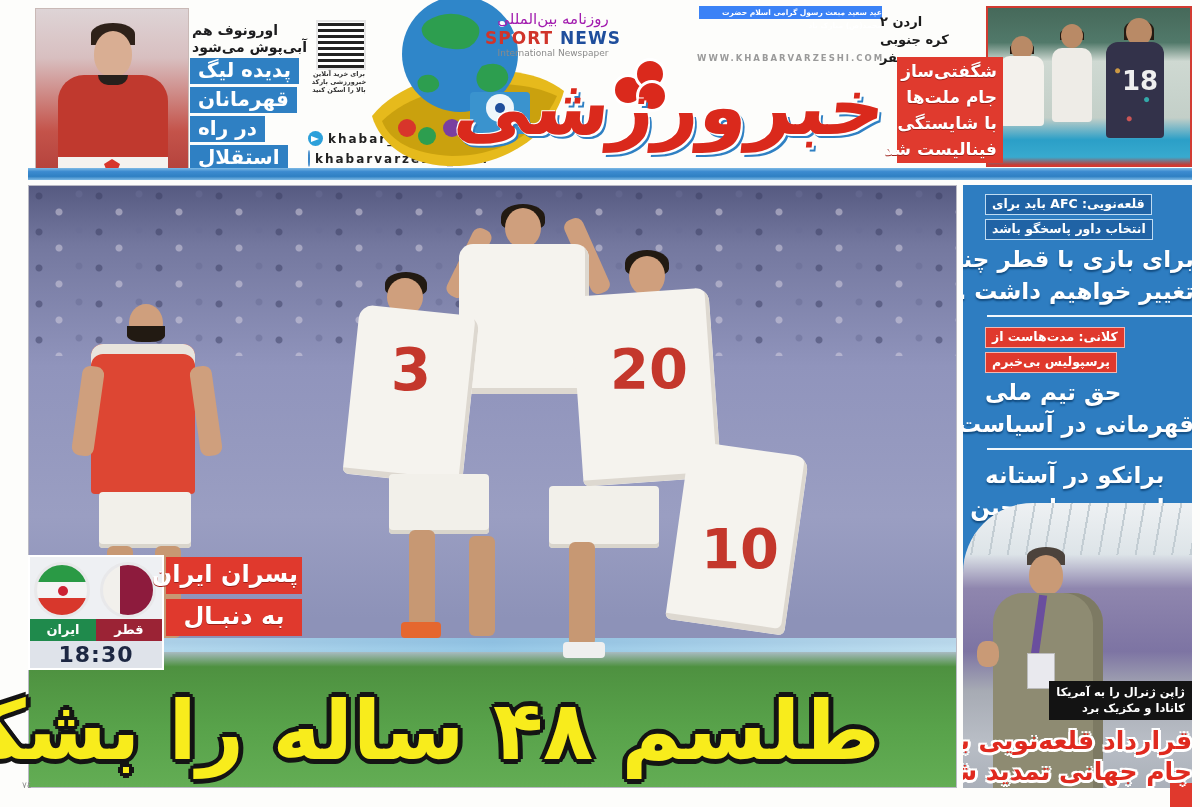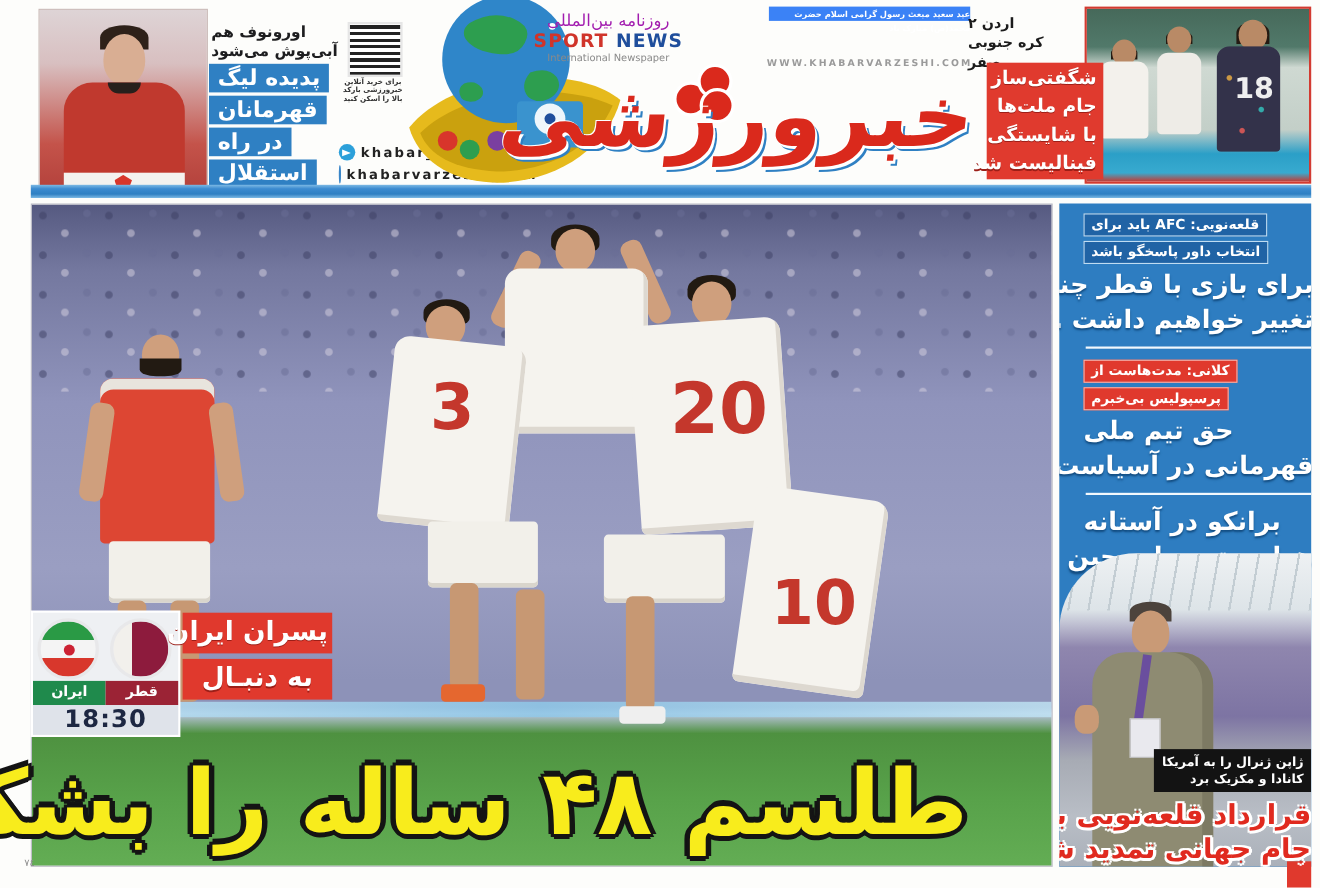--- a/index.html
+++ b/index.html
@@ -272,7 +272,7 @@
     <div class="hair" style="left:596px;top:64px;width:44px;height:26px;"></div>
     <div class="head" style="left:600px;top:70px;width:36px;height:40px;"></div>
     <div class="torso" style="left:548px;top:106px;width:138px;height:190px;transform:rotate(-4deg);"></div>
-    <div class="jnum" style="left:580px;top:150px;width:80px;font-size:64px;">20</div>
+    <div class="jnum" style="left:580px;top:150px;width:80px;font-size:56px;">20</div>
 
     <div class="torso" style="left:648px;top:262px;width:120px;height:180px;transform:rotate(8deg);"></div>
     <div class="jnum" style="left:672px;top:330px;width:70px;font-size:56px;">10</div>

